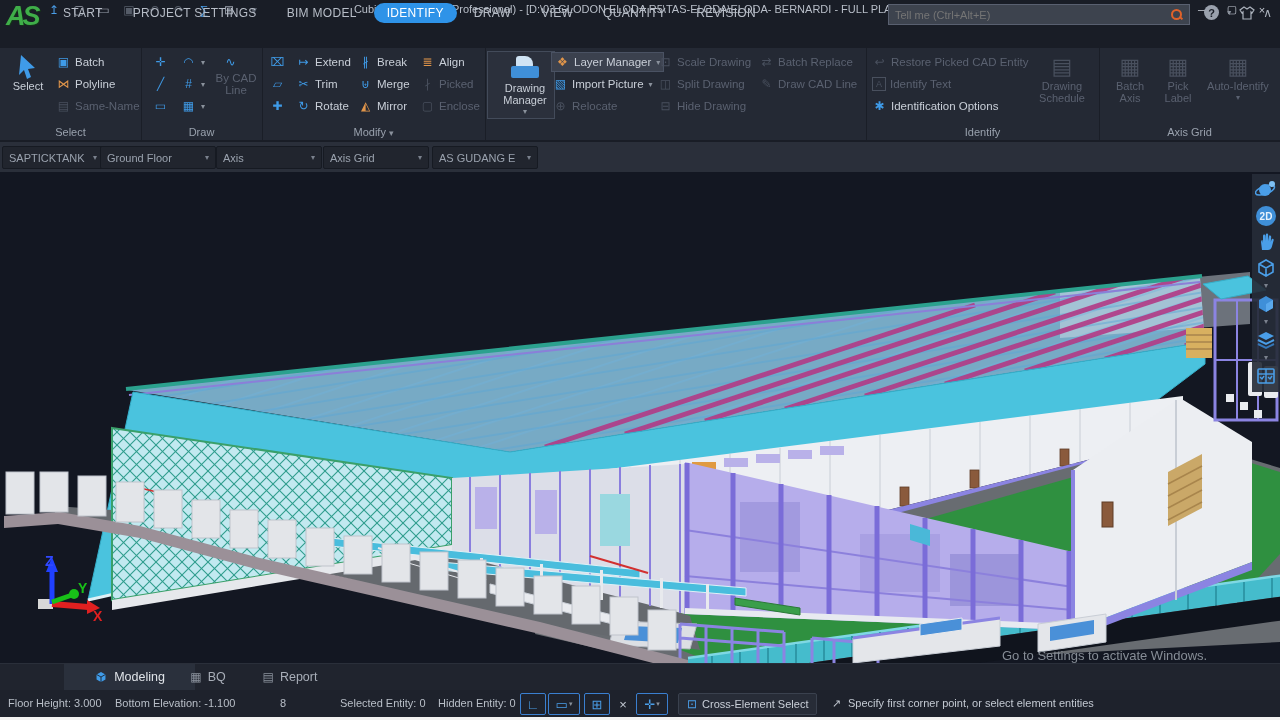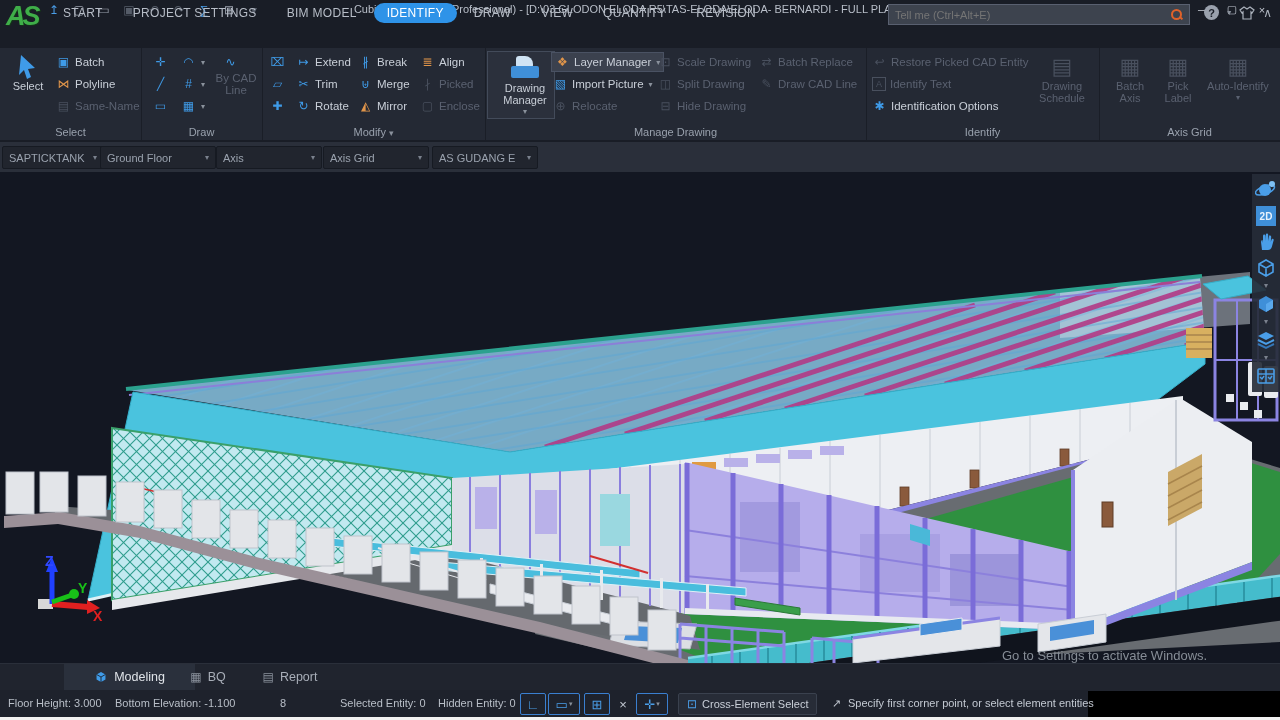--- a/index.html
+++ b/index.html
@@ -268,7 +268,6 @@
         <span class="ic">✎</span>
         <span>Draw CAD Line</span>
       </div>
-    <div class="glabel">Manage Drawing</div>
   </div>
 
   <div class="rgroup" style="left:866px;width:233px">

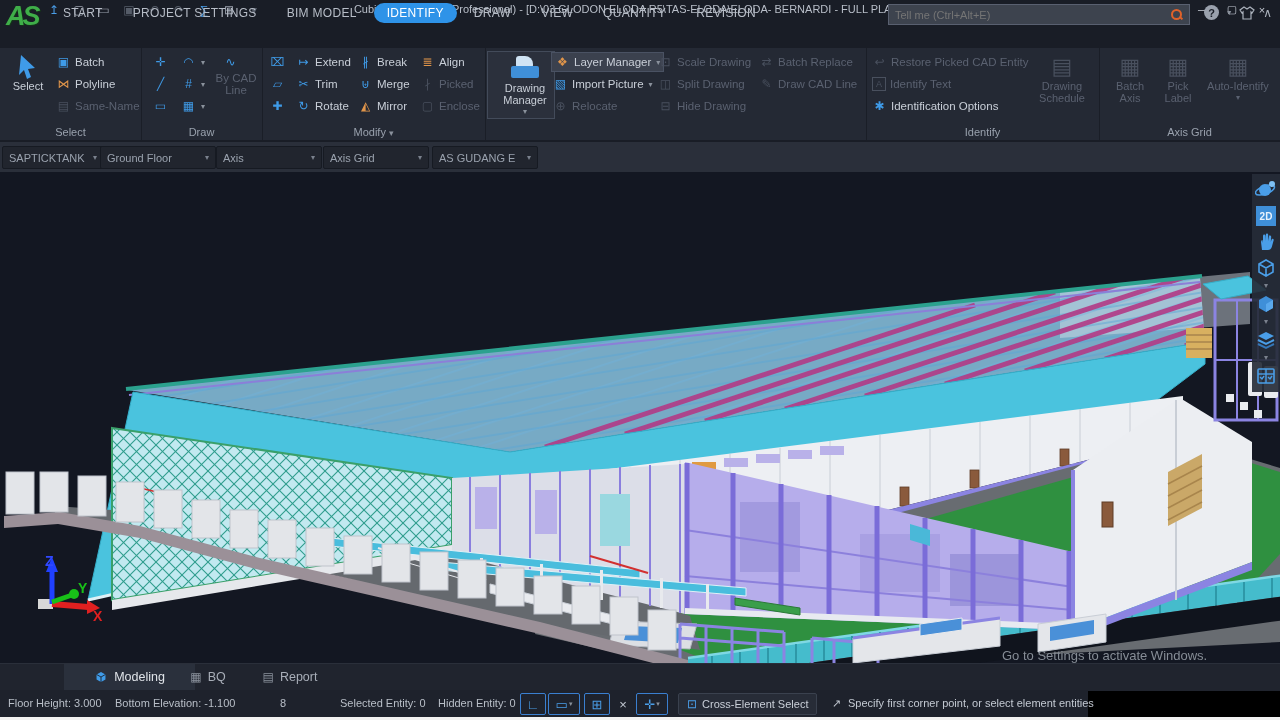--- a/index.html
+++ b/index.html
@@ -58,7 +58,7 @@
   #vtools{position:absolute;right:0;top:2px;width:28px;background:rgba(38,44,56,.92);display:flex;flex-direction:column;align-items:center;padding:4px 0;gap:2px;}
   #vtools .vt{width:24px;height:24px;display:flex;align-items:center;justify-content:center;}
   #vtools .sep{color:#7a818d;font-size:8px;line-height:8px;height:8px;}
-  .twod{width:20px;height:20px;background:#3f8fd8;color:#e8f2fc;font-size:10px;font-weight:bold;display:flex;align-items:center;justify-content:center;border-radius:0;}
+  .twod{width:20px;height:20px;background:#3f8fd8;color:#e8f2fc;font-size:10px;font-weight:bold;display:flex;align-items:center;justify-content:center;border-radius:10px;}
   #watermark{left:1002px;top:645px;width:276px;color:#8d949c;z-index:50;pointer-events:none;}
   #watermark .w1{font-size:19px;}
   #watermark .w2{font-size:13px;color:#868d96;margin-top:3px;}

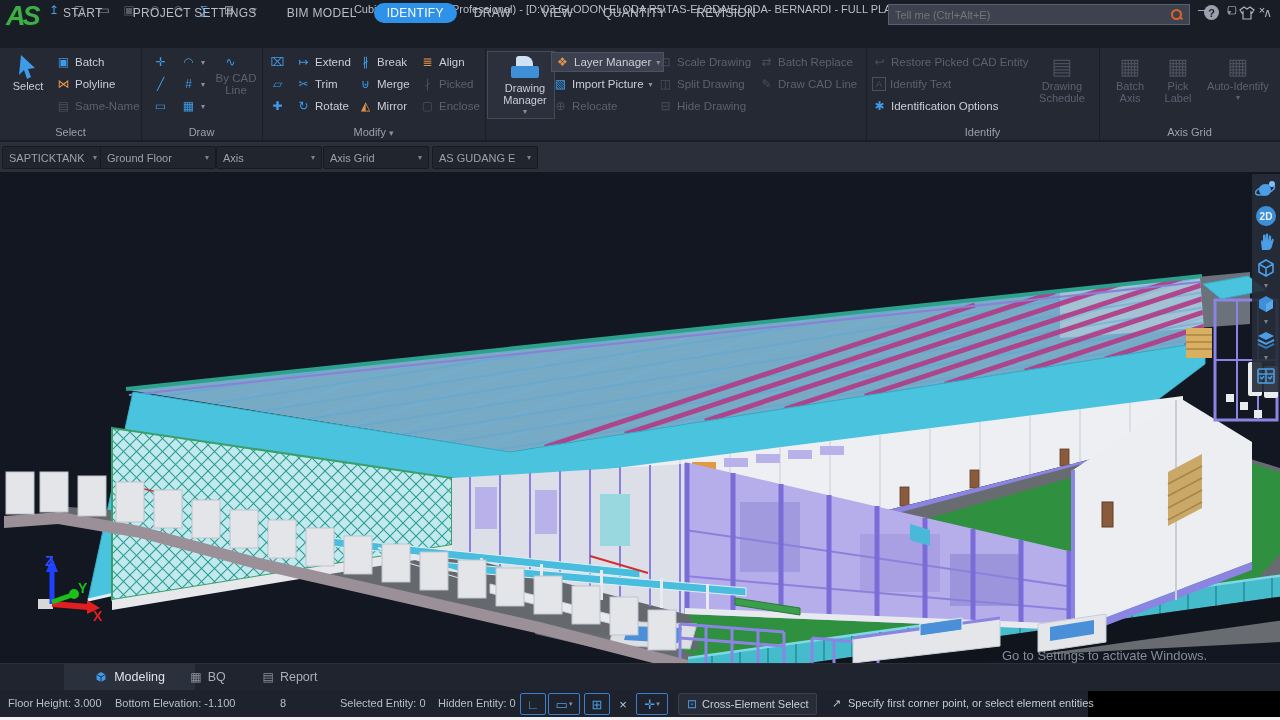--- a/index.html
+++ b/index.html
@@ -68,7 +68,7 @@
   .btab.active{background:#2a303c;color:#dfe3e8;border-bottom:2px solid #2f8fe0;}
   .btab .tic{color:#8a919c;font-size:12px;}
   
-  #statusbar{left:0;top:690px;width:1088px;height:27px;background:#1e222c;color:#b9bfc8;font-size:11px;}
+  #statusbar{left:0;top:690px;width:1280px;height:27px;background:#1e222c;color:#b9bfc8;font-size:11px;}
   #statusbar .st{position:absolute;top:7px;white-space:nowrap;}
   .sic{position:absolute;top:3px;width:24px;height:20px;border:1px solid #3a7fd0;border-radius:2px;color:#4a9ee8;font-size:13px;display:flex;align-items:center;justify-content:center;gap:1px;}
   .sic.nob{border-color:transparent;color:#c3c9d2;}

